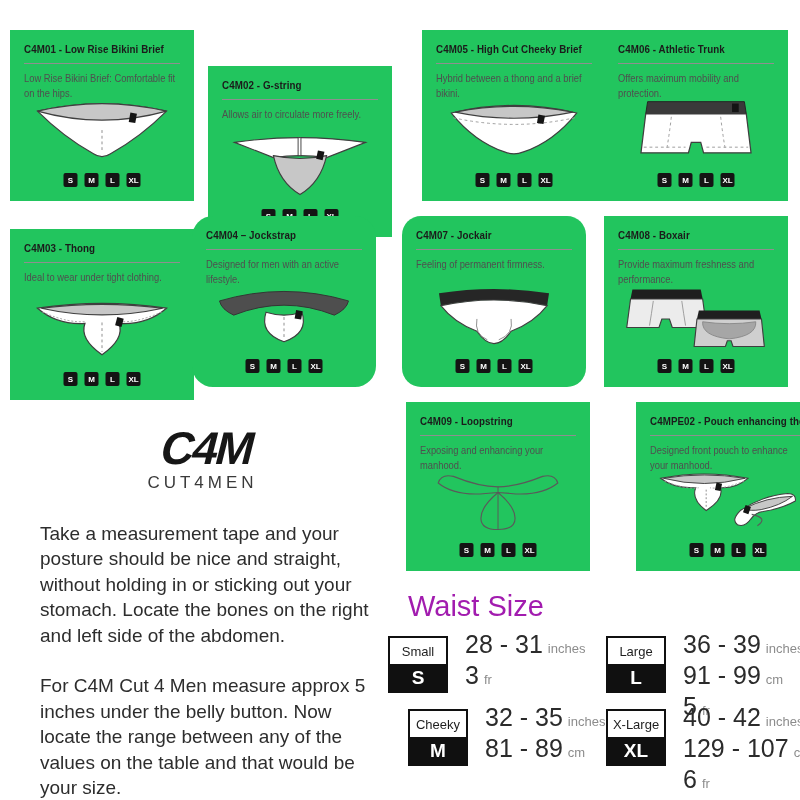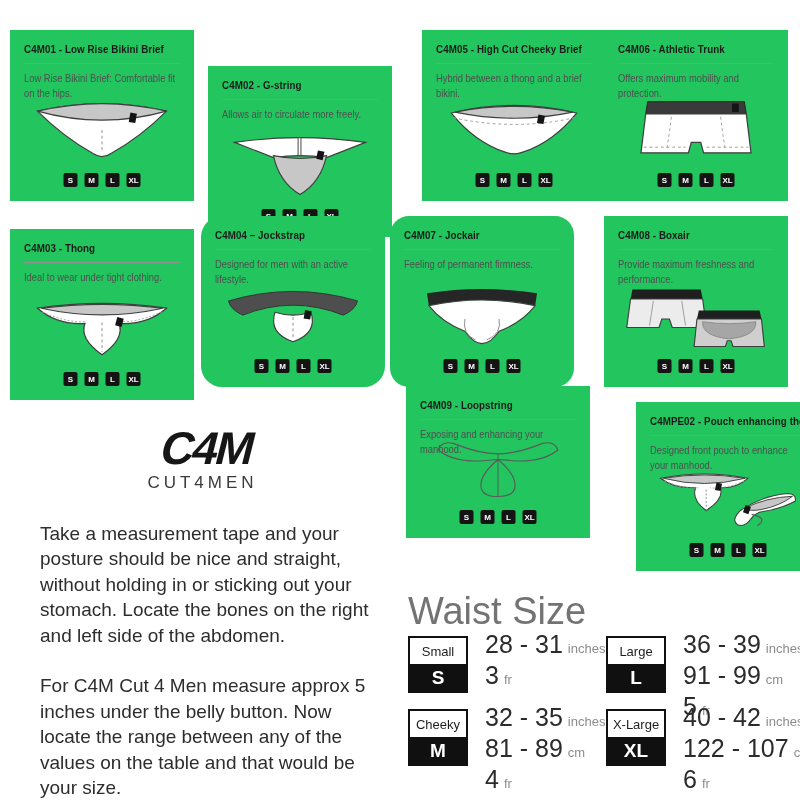--- a/index.html
+++ b/index.html
@@ -158,7 +158,7 @@
   </div>
 </div>
 
-<div class="card" style="left:201px;top:216px;border-radius:21px;">
+<div class="card" style="left:192px;top:216px;border-radius:21px;">
   <div class="card-inner">
     <h3 class="card-title">C4M04 – Jockstrap</h3>
     <div class="card-divider"></div>

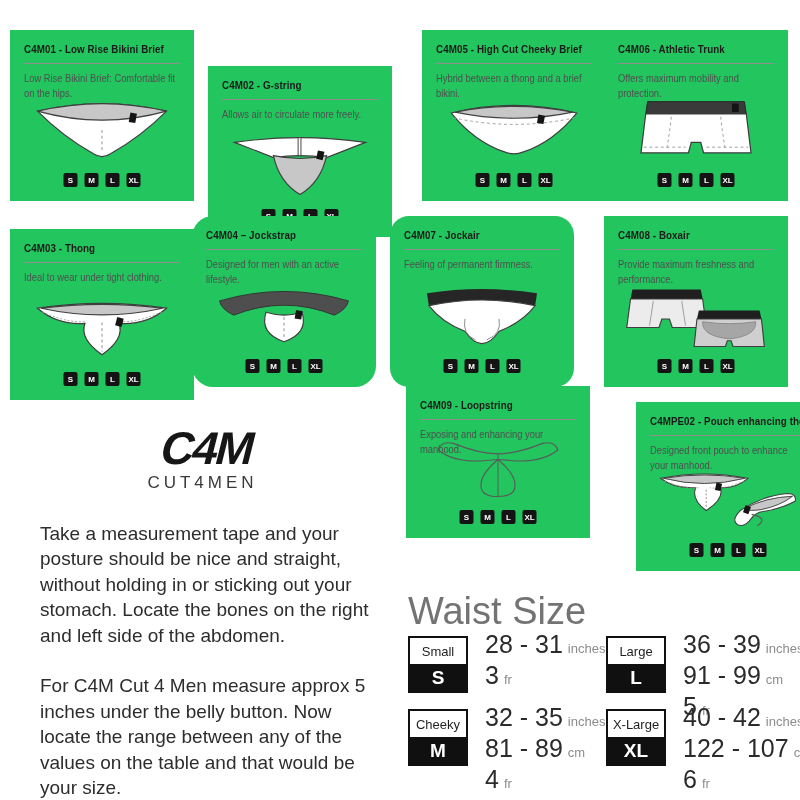--- a/index.html
+++ b/index.html
@@ -180,7 +180,7 @@
   </div>
 </div>
 
-<div class="card" style="left:390px;top:216px;border-radius:19px;">
+<div class="card" style="left:402px;top:216px;border-radius:19px;">
   <div class="card-inner">
     <h3 class="card-title">C4M07 - Jockair</h3>
     <div class="card-divider"></div>

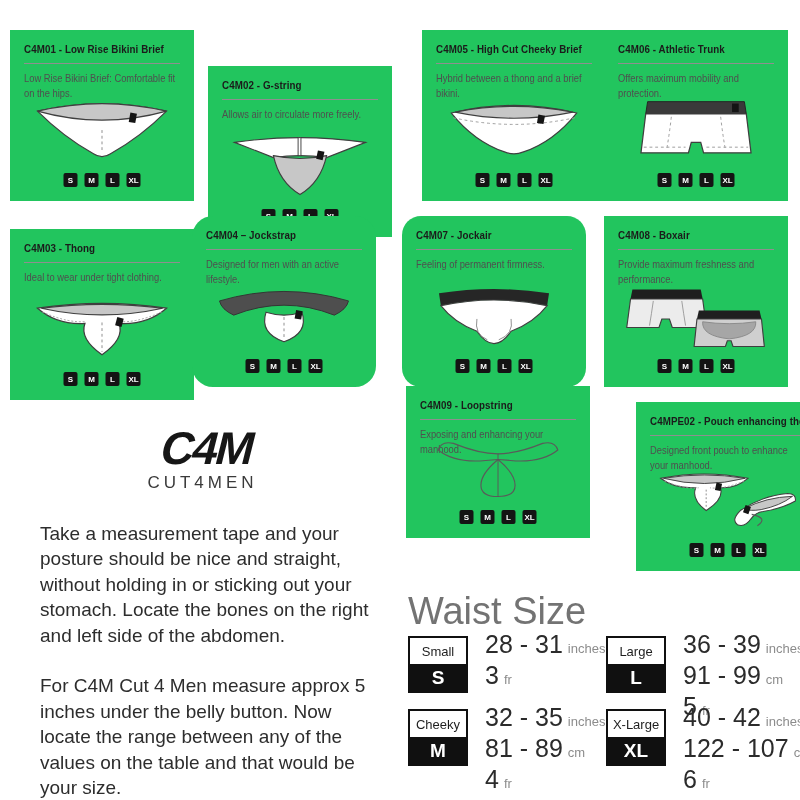--- a/index.html
+++ b/index.html
@@ -227,7 +227,7 @@
   </div>
 </div>
 
-<div class="card" style="left:406px;top:386px;height:152px;">
+<div class="card" style="left:406px;top:402px;height:169px;">
   <div class="card-inner">
     <h3 class="card-title">C4M09 - Loopstring</h3>
     <div class="card-divider"></div>

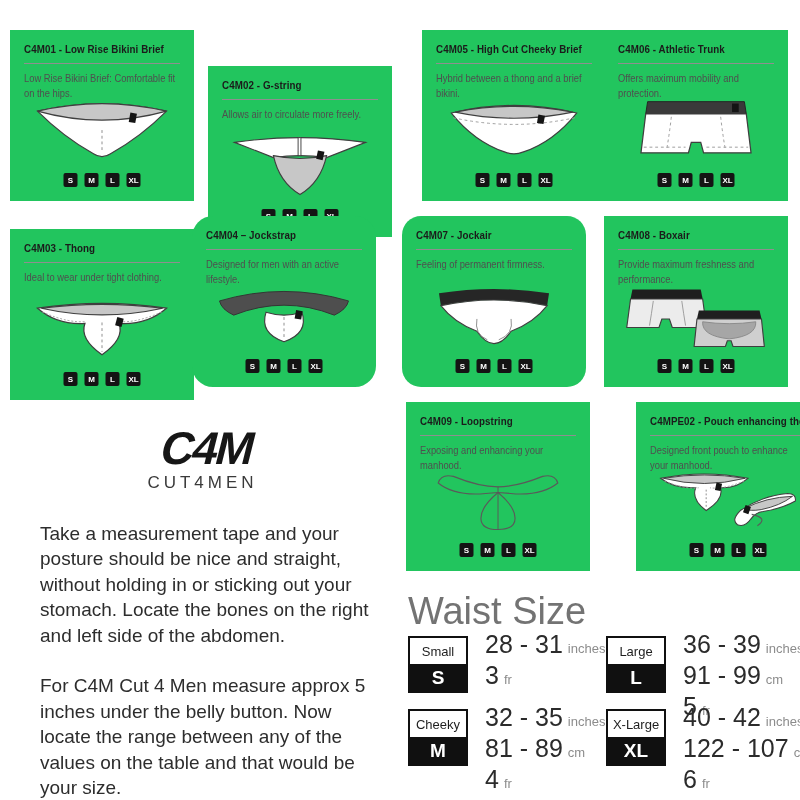--- a/index.html
+++ b/index.html
@@ -30,7 +30,7 @@
   .logo-sub{font-size:17px;letter-spacing:4px;color:#3a3a3a;margin-top:1px;}
   .instructions{position:absolute;left:40px;top:521px;width:338px;font-size:19px;line-height:1.34;color:#2d2d2d;}
   .instructions p{margin:0 0 25px 0;}
-  .waist-title{position:absolute;left:408px;top:590px;font-size:38px;font-weight:400;color:#737373;margin:0;}
+  .waist-title{position:absolute;left:408px;top:590px;font-size:29px;font-weight:400;color:#a21caf;margin:0;}
   .entry{position:absolute;display:flex;gap:17px;}
   .size-box{width:56px;height:53px;border:2px solid #101010;display:flex;flex-direction:column;background:#fff;}
   .size-name{flex:1;display:flex;align-items:center;justify-content:center;font-size:13px;color:#1e1e1e;}

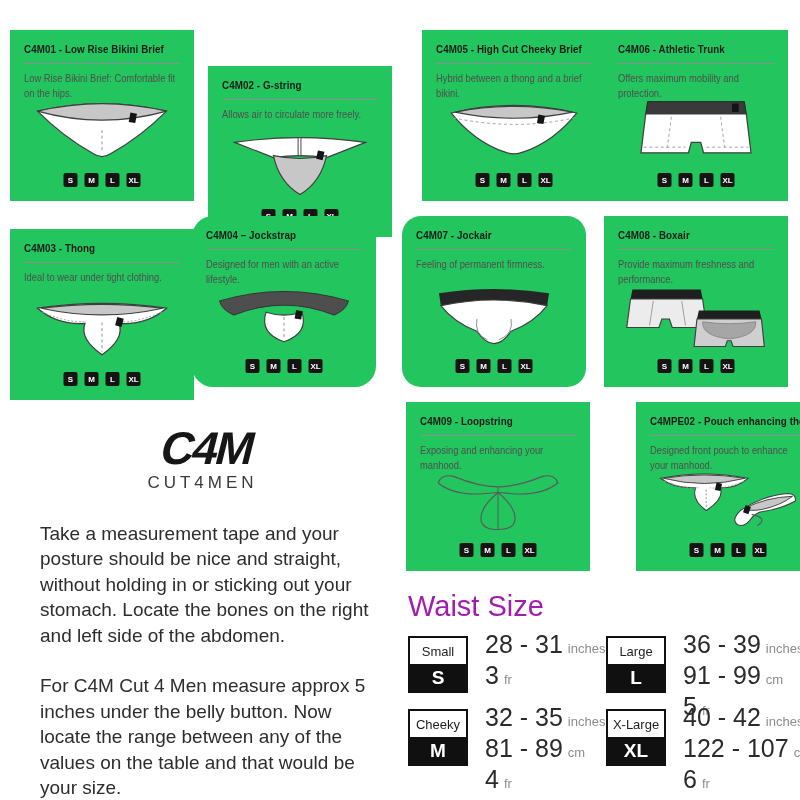--- a/index.html
+++ b/index.html
@@ -292,7 +292,7 @@
 
 <h2 class="waist-title">Waist Size</h2>
 
-<div class="entry" style="left:408px;top:636px;">
+<div class="entry" style="left:388px;top:636px;">
   <div class="size-box">
     <div class="size-name">Small</div>
     <div class="size-letter">S</div>

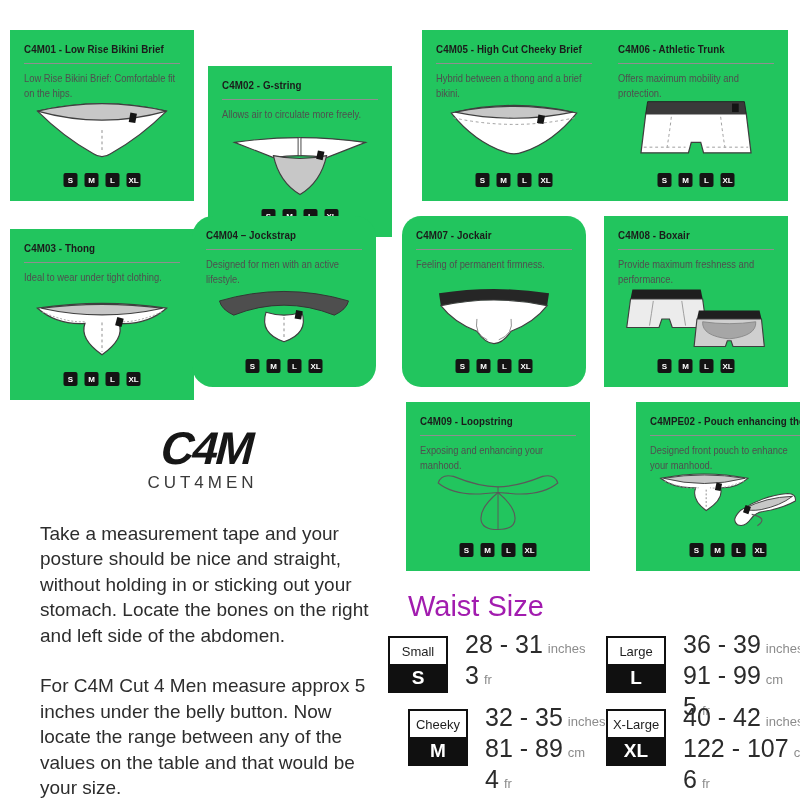--- a/index.html
+++ b/index.html
@@ -334,7 +334,7 @@
   </div>
   <div class="vals">
     <div class="val-line"><span>40 - 42</span><span class="unit">inches</span></div>
-    <div class="val-line"><span>122 - 107</span><span class="unit">cm</span></div>
+    <div class="val-line"><span>129 - 107</span><span class="unit">cm</span></div>
     <div class="val-line"><span>6</span><span class="unit">fr</span></div>
   </div>
 </div>

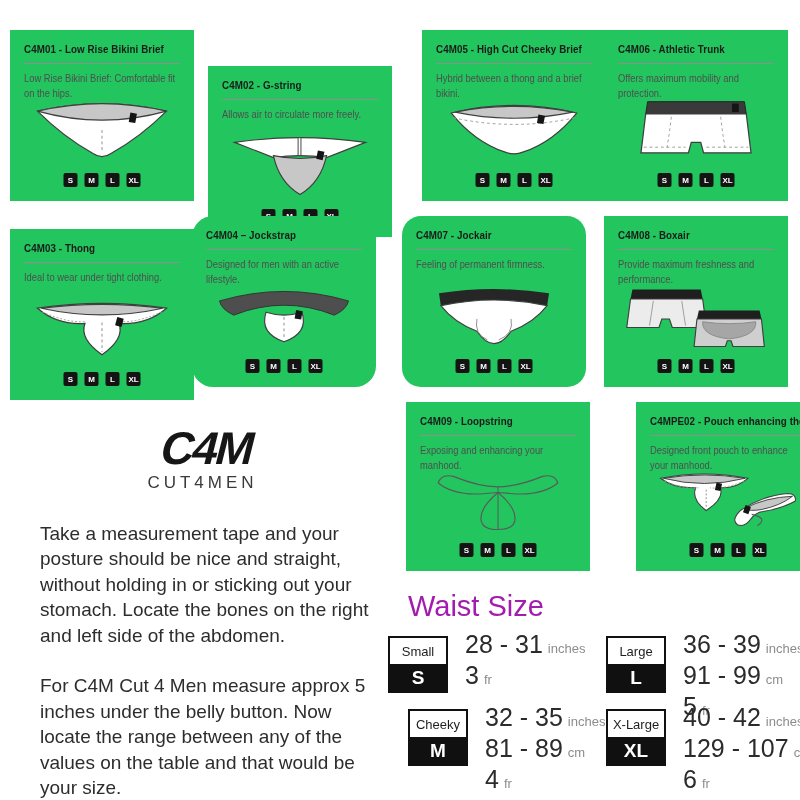--- a/index.html
+++ b/index.html
@@ -323,7 +323,6 @@
   <div class="vals">
     <div class="val-line"><span>32 - 35</span><span class="unit">inches</span></div>
     <div class="val-line"><span>81 - 89</span><span class="unit">cm</span></div>
-    <div class="val-line"><span>4</span><span class="unit">fr</span></div>
   </div>
 </div>
 

